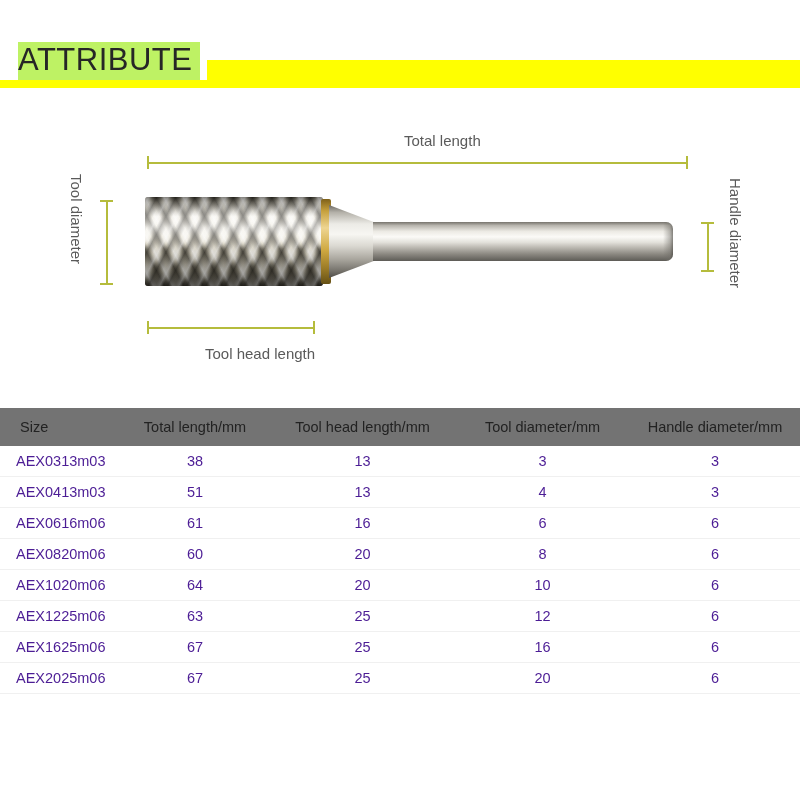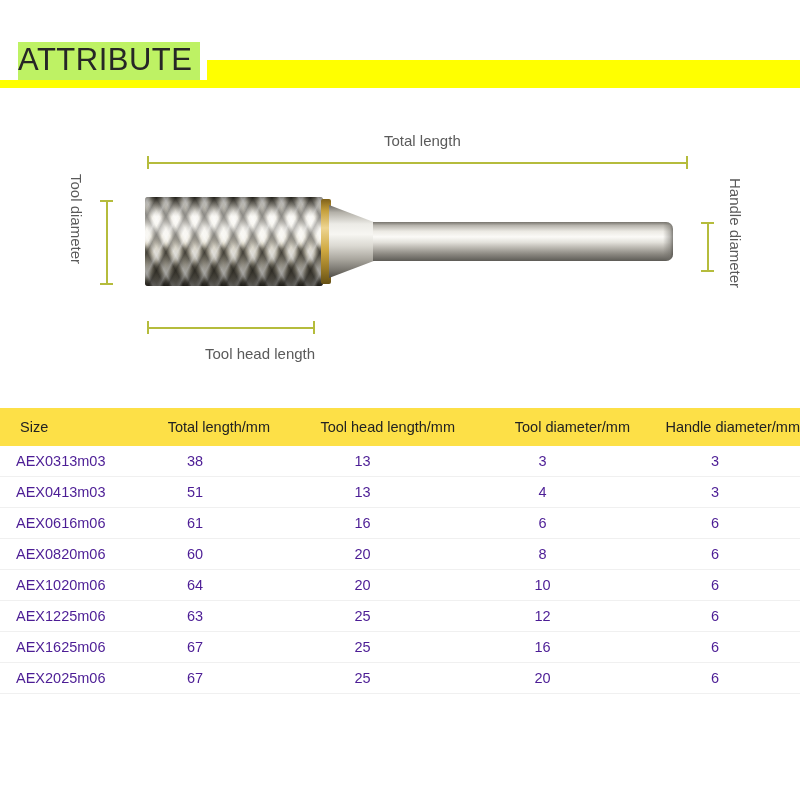--- a/index.html
+++ b/index.html
@@ -294,7 +294,7 @@
 
 <div id="diagram">
 
-  <div class="dim-label" id="lbl-total-length" style="left:384px; top:36px;">Total length</div>
+  <div class="dim-label" id="lbl-total-length" style="left:404px; top:36px;">Total length</div>
   <div class="hbracket" style="left:147px; top:60px; width:541px;">
     <div class="cap left"></div>
     <div class="hline"></div>

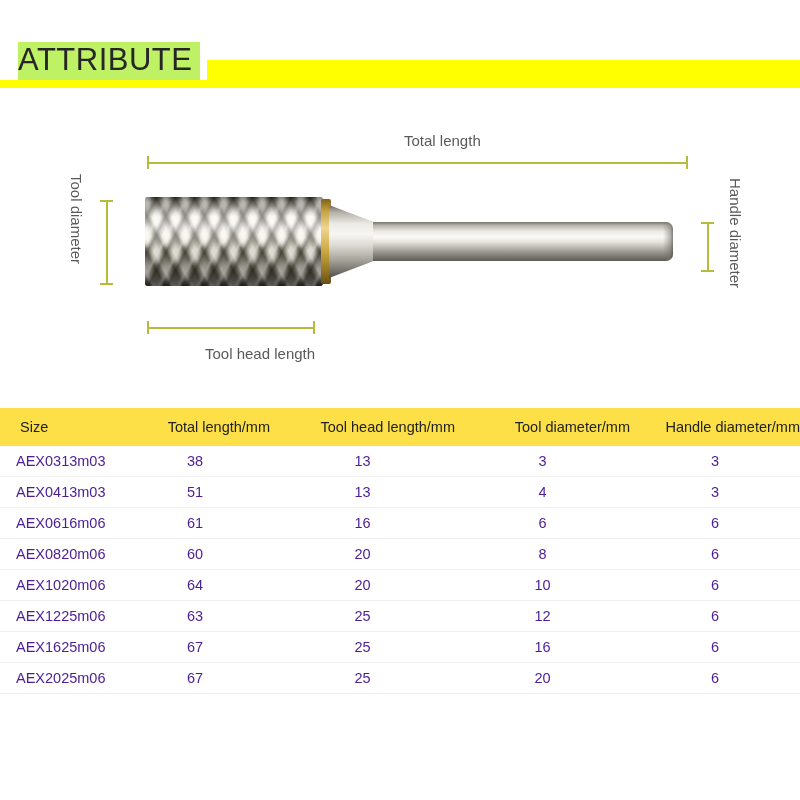--- a/index.html
+++ b/index.html
@@ -251,7 +251,7 @@
     table-layout: fixed;
   }
   #spec-table thead tr {
-    background: #fde047;
+    background: #737373;
   }
   #spec-table th {
     height: 38px;

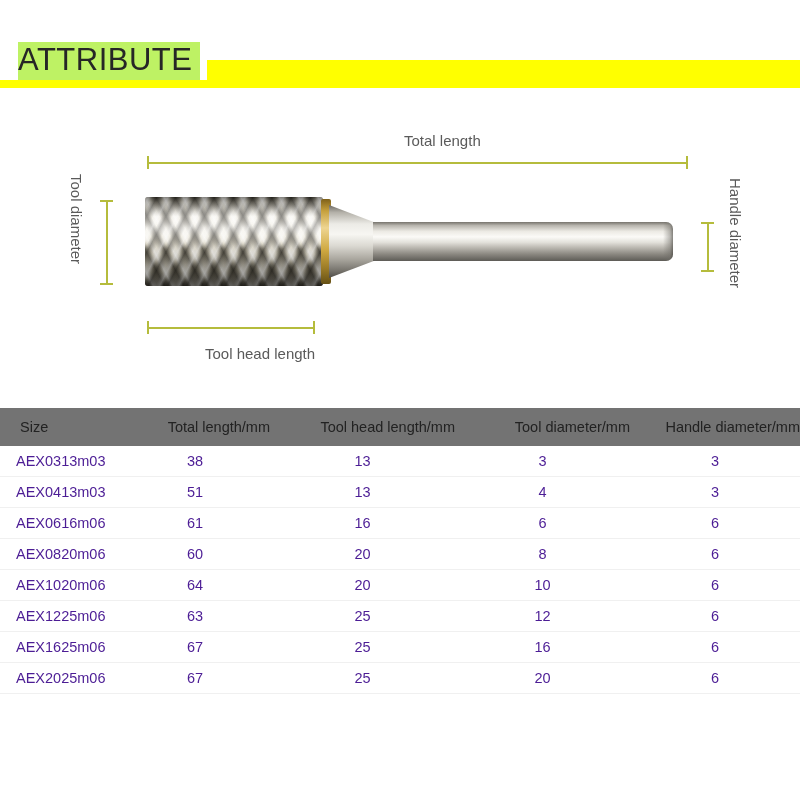--- a/index.html
+++ b/index.html
@@ -258,7 +258,7 @@
     font-size: 14.5px;
     font-weight: 400;
     color: #222222;
-    text-align: right;
+    text-align: center;
     padding: 0;
   }
   #spec-table th.col-size {

